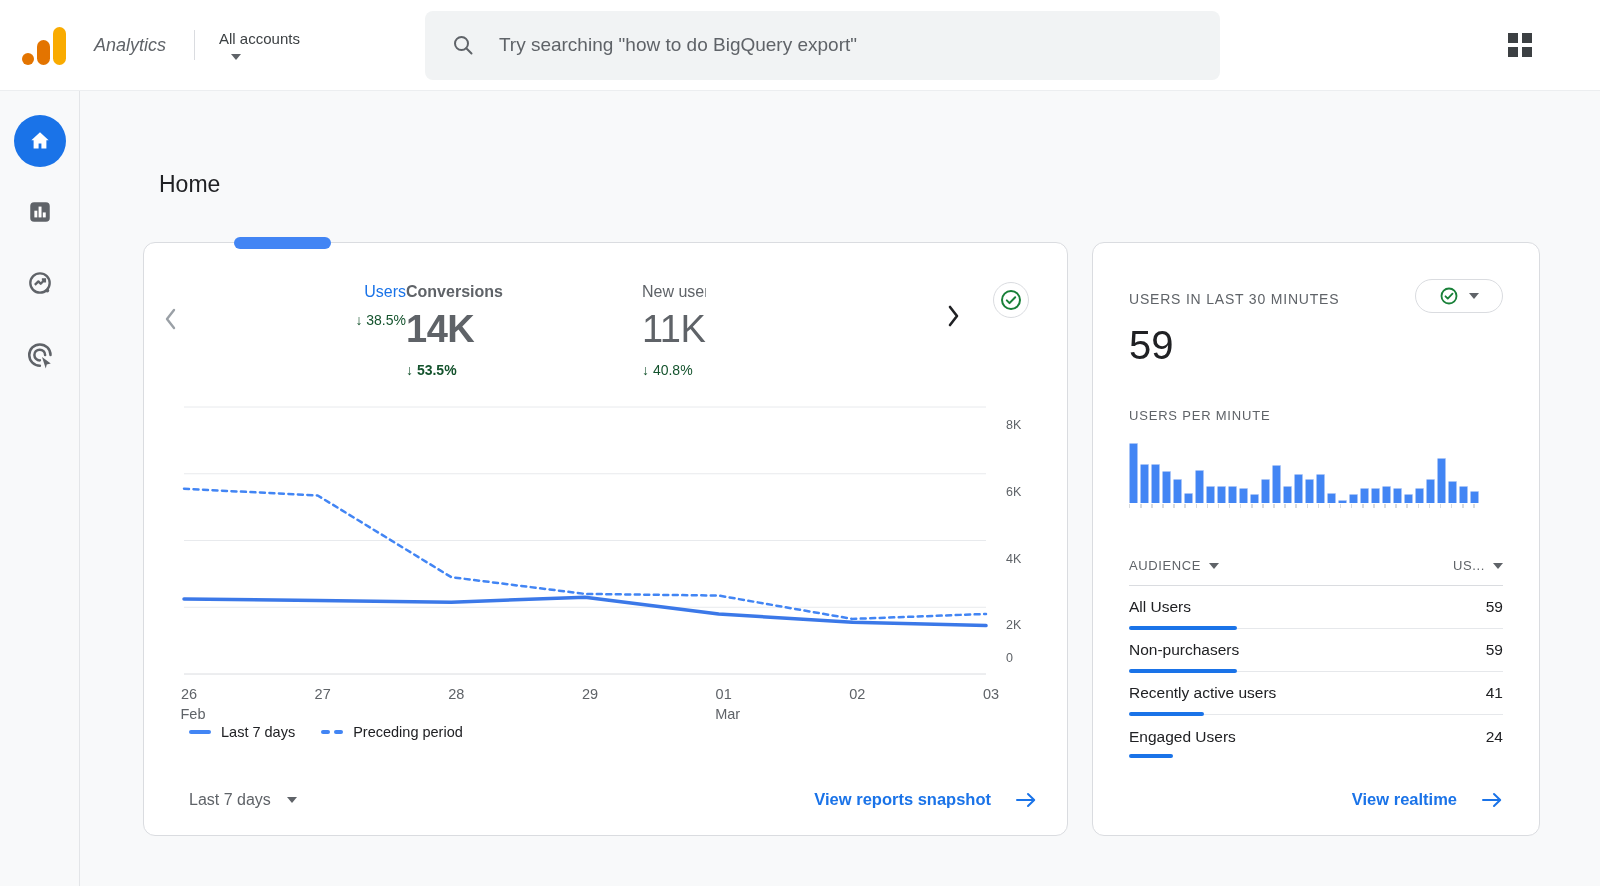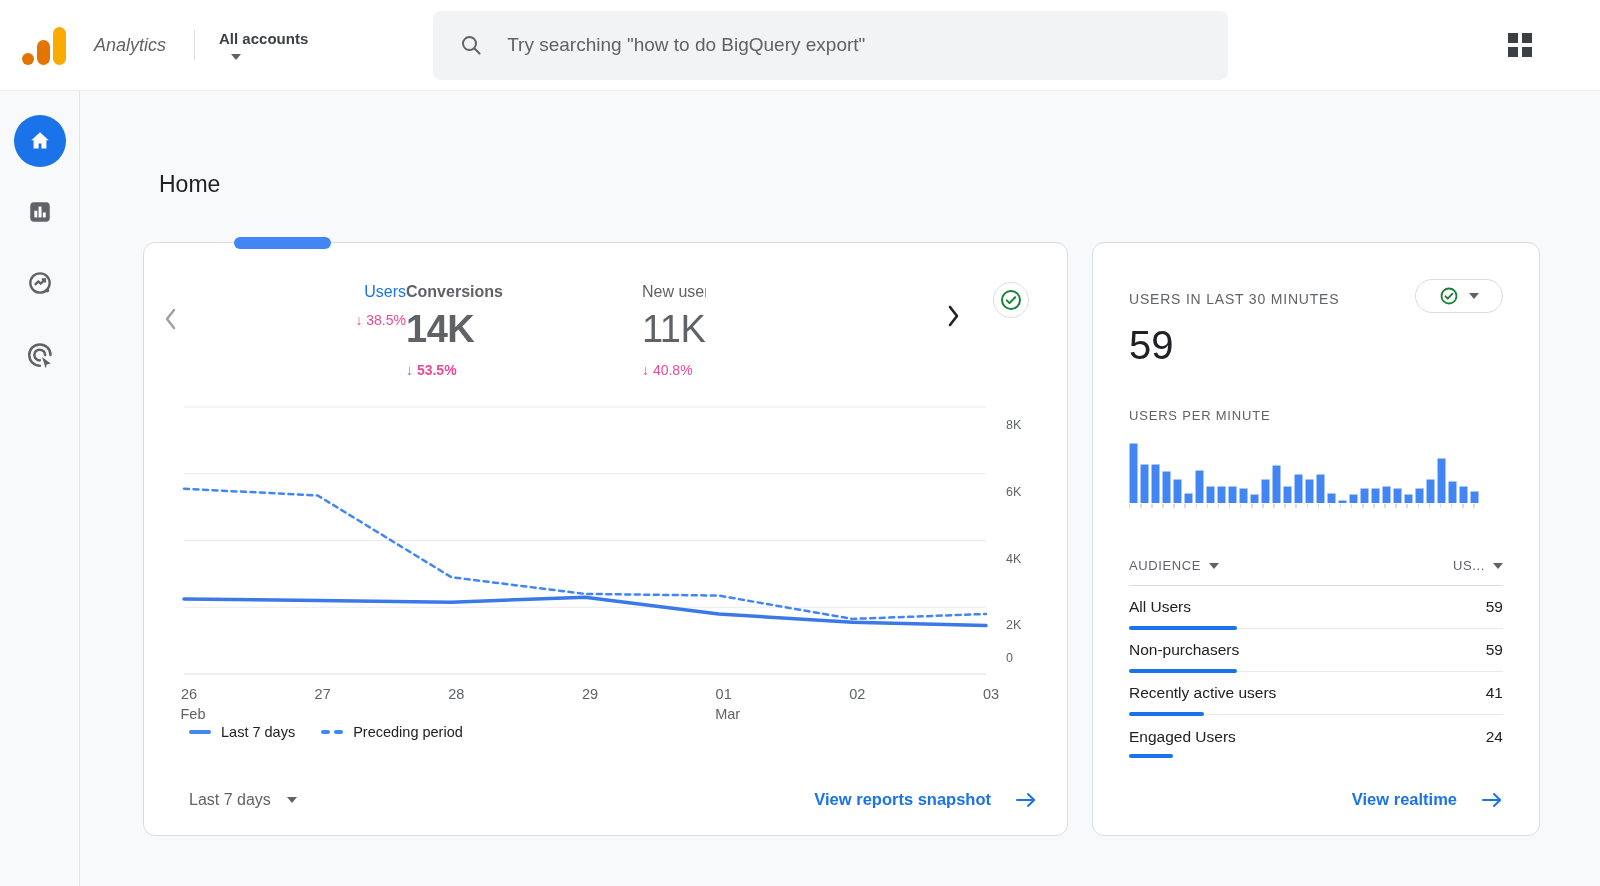--- a/index.html
+++ b/index.html
@@ -23,7 +23,7 @@
   .brand { margin-left:28px; font-size:18px; color:#5f6368;font-style:italic; }
   .topbar-divider { width:1px; height:30px; background:#dadce0; margin-left:28px; }
   .account { margin-left:24px; display:flex; flex-direction:column; cursor:pointer; }
-  .account-label { font-size:15px; color:#3c4043;font-weight:bold; }
+  .account-label { font-size:15px; color:#3c4043; }
   .caret { width:0; height:0; border-left:5px solid transparent; border-right:5px solid transparent; border-top:6px solid #5f6368; }
   .account .caret { margin:7px 0 0 12px; }
   .search {

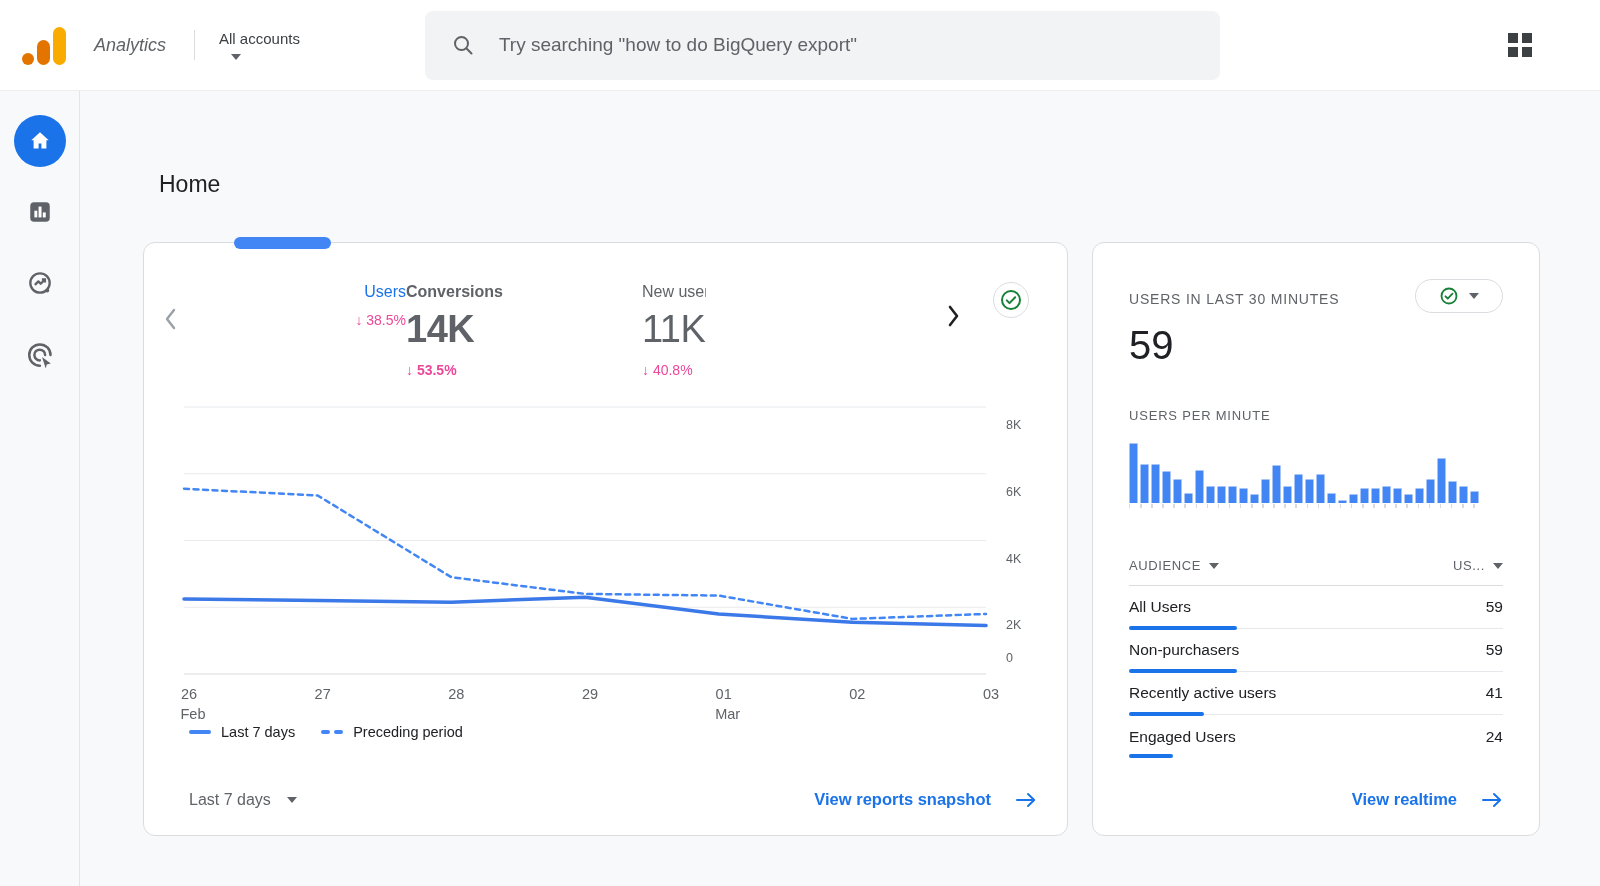--- a/index.html
+++ b/index.html
@@ -66,7 +66,7 @@
   .metric.selected .m-label { color:#1a73e8; }
   .m-value { font-size:38px; color:#5f6368; margin-top:7px; letter-spacing:-0.5px; }
   .metric.selected .m-value { color:#202124; }
-  .m-delta { font-size:14px; color:#ec4899; margin-top:11px; }
+  .m-delta { font-size:14px; color:#14532d; margin-top:11px; }
   .metric.truncated { overflow:hidden; }
   .nav-chevron-left  { position:absolute; left:18px;  top:63px; cursor:pointer; }
   .nav-chevron-right { position:absolute; left:800px; top:60px; cursor:pointer; }

